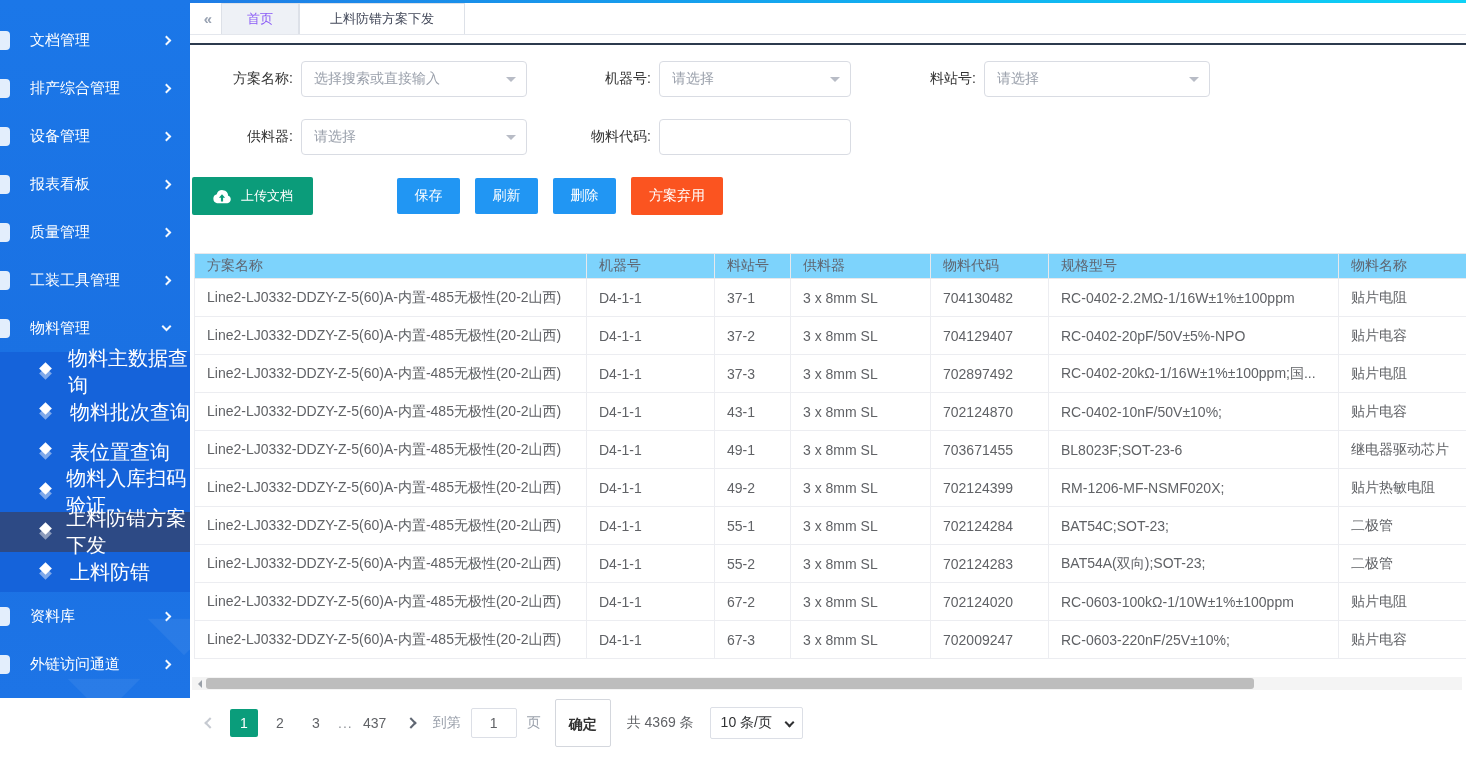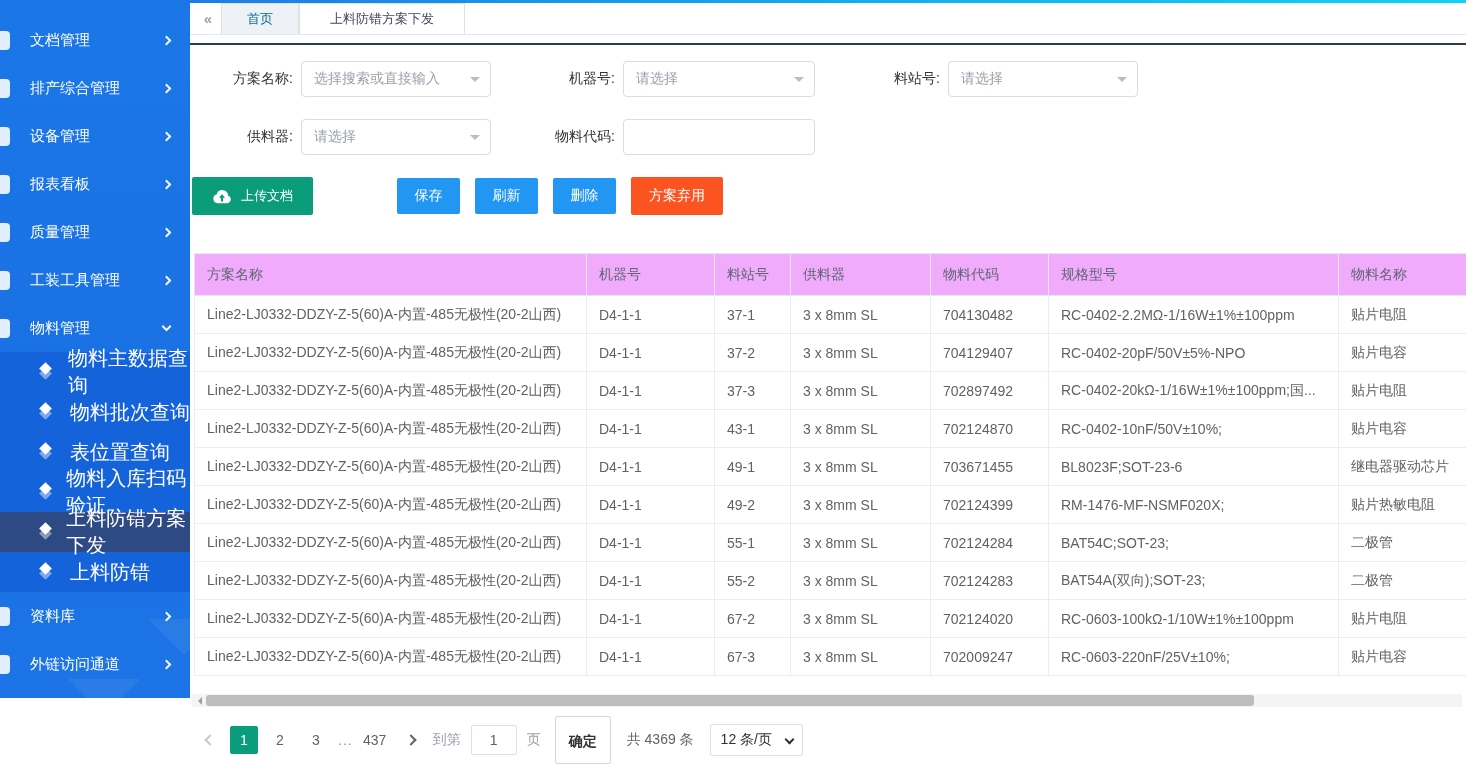--- a/index.html
+++ b/index.html
@@ -39,7 +39,7 @@
   .tabbar { height:32px; display:flex; align-items:stretch; border-bottom:1px solid #e4e7ed; padding-left:5px; background:#fff; }
   .collapse-btn { width:26px; display:flex; align-items:center; justify-content:center;
     color:#98a2b2; font-size:15px; font-weight:bold; cursor:pointer; }
-  .tab { display:flex; align-items:center; padding:0 25px; font-size:13px; color:#0369a1;
+  .tab { display:flex; align-items:center; padding:0 25px; font-size:13px; color:#8b5cf6;
     background:#eef1f6; border:1px solid #dde1e8; border-bottom:none; cursor:pointer; }
   .tab.active { background:#fff; color:#43495a; padding:0 30px; }
   .navy-line { height:2px; background:#2c3a4e; margin-top:8px; }

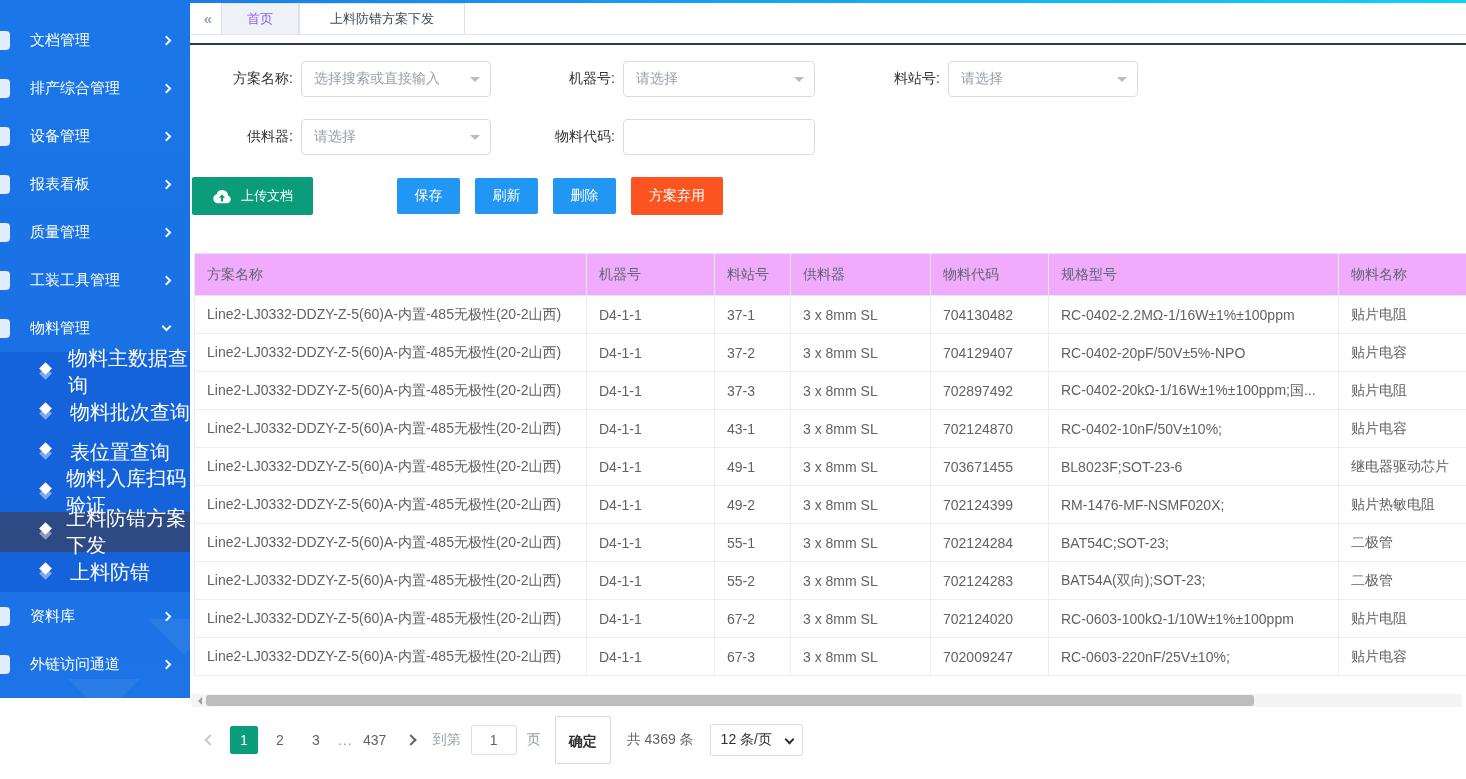--- a/index.html
+++ b/index.html
@@ -49,7 +49,7 @@
   .filter-row { display:flex; align-items:center; margin-bottom:22px; }
   .f-label { font-size:14px; color:#333; text-align:right; margin-right:8px; }
   .w85 { width:85px; } .w124 { width:124px; } .w125 { width:125px; }
-  .sel, .txt { position:relative; width:190px; height:36px; border:1px solid #d9dce3;
+  .sel, .txt { position:relative; width:226px; height:36px; border:1px solid #d9dce3;
     border-radius:4px; background:#fff; display:flex; align-items:center;
     padding:0 28px 0 12px; font-size:14px; color:#9aa0ab; cursor:pointer; }
   .sel.w192, .txt.w192 { width:192px; }

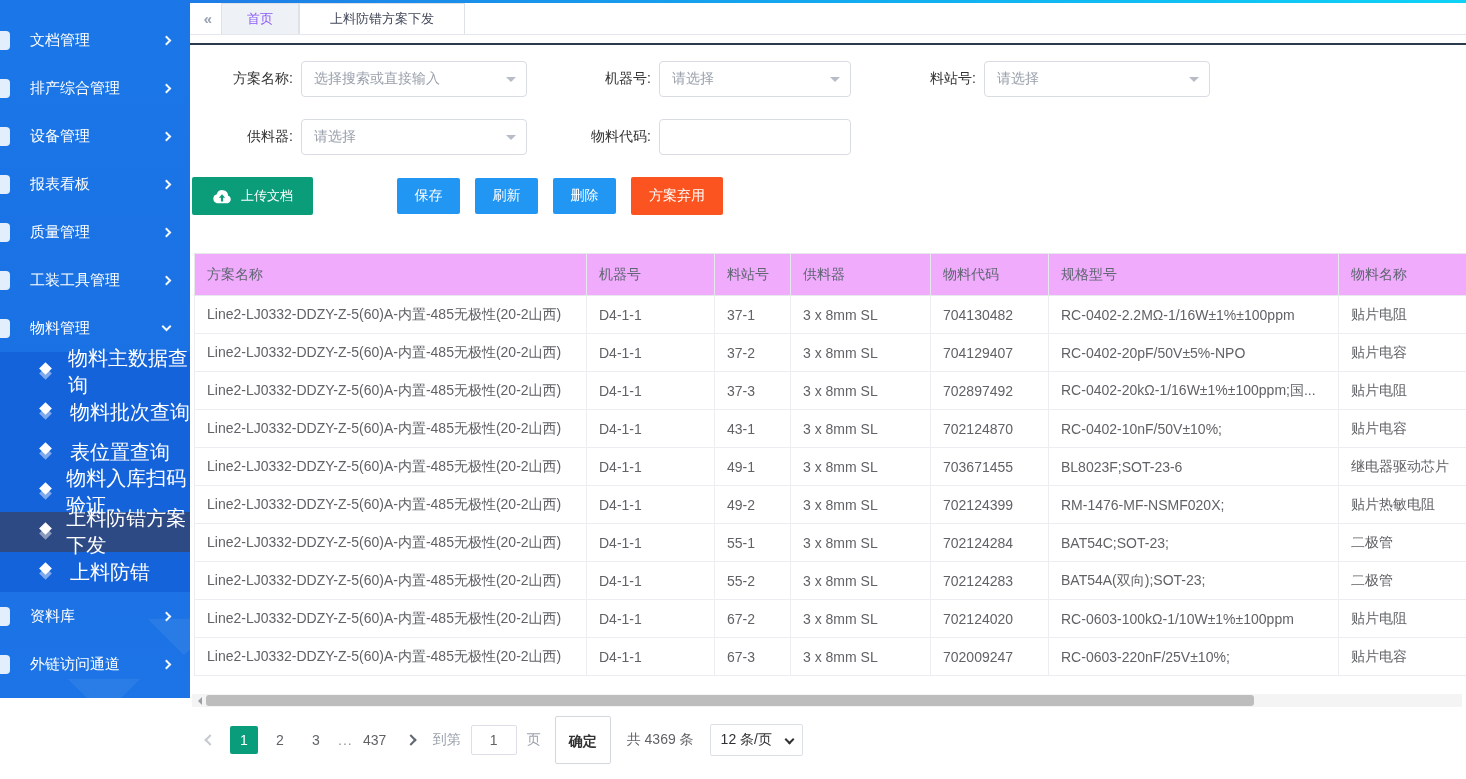--- a/index.html
+++ b/index.html
@@ -69,7 +69,7 @@
   
   .table-wrap { margin:38px 0 0 4px; width:1272px; overflow:hidden; }
   table { border-collapse:collapse; table-layout:fixed; width:1360px; }
-  th { height:42px; background:#f0abfc; border:1px solid #e7e8ec; font-weight:normal;
+  th { height:25px; background:#7dd3fc; border:1px solid #e7e8ec; font-weight:normal;
     text-align:left; padding:0 12px; font-size:14px; color:#5f6672; white-space:nowrap; }
   td { height:38px; border:1px solid #ecedf1; padding:0 12px; font-size:14px; color:#606266;
     white-space:nowrap; overflow:hidden; text-overflow:ellipsis; background:#fff; }

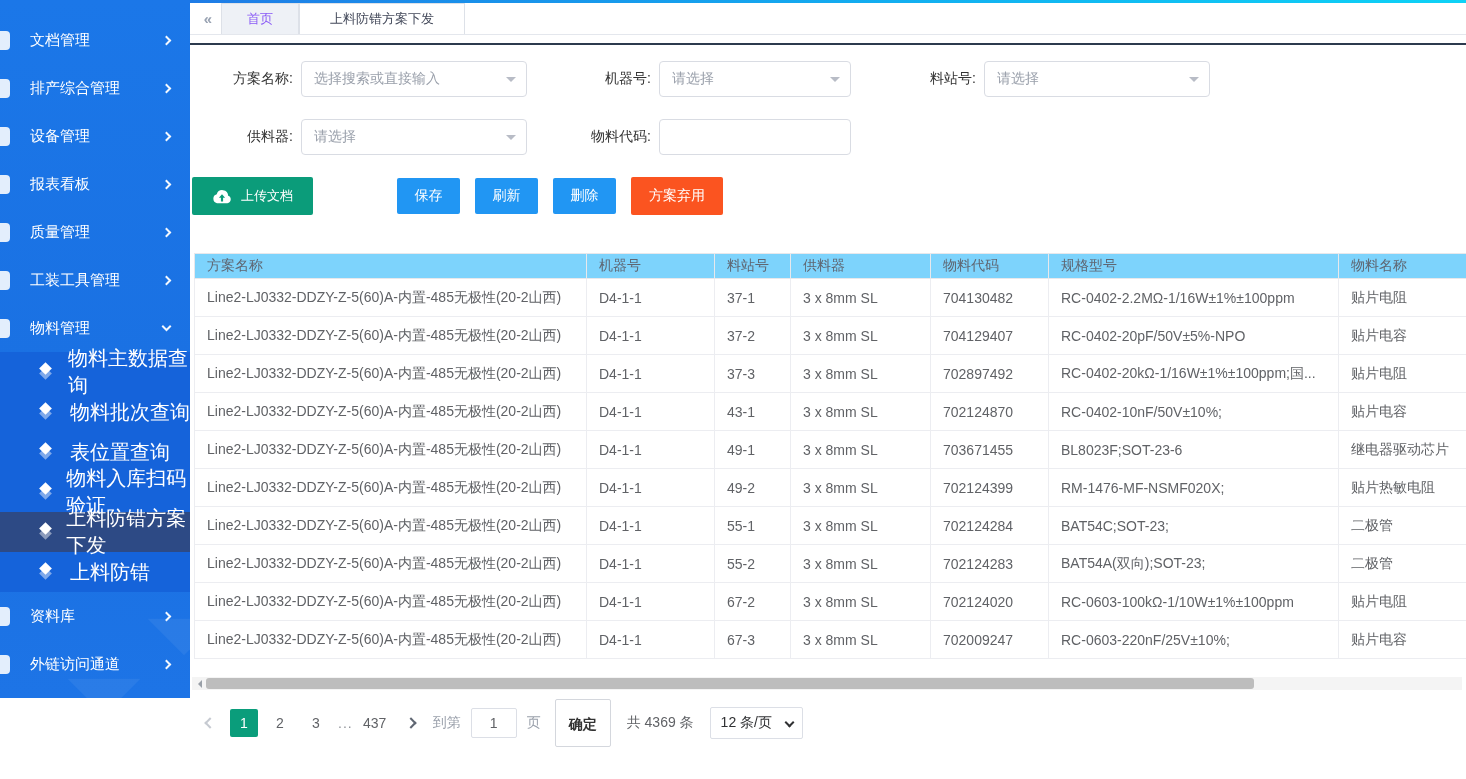--- a/index.html
+++ b/index.html
@@ -322,7 +322,7 @@
               <td>49-2</td>
               <td>3 x 8mm SL</td>
               <td>702124399</td>
-              <td>RM-1476-MF-NSMF020X;</td>
+              <td>RM-1206-MF-NSMF020X;</td>
               <td>贴片热敏电阻</td>
             </tr>
             <tr>

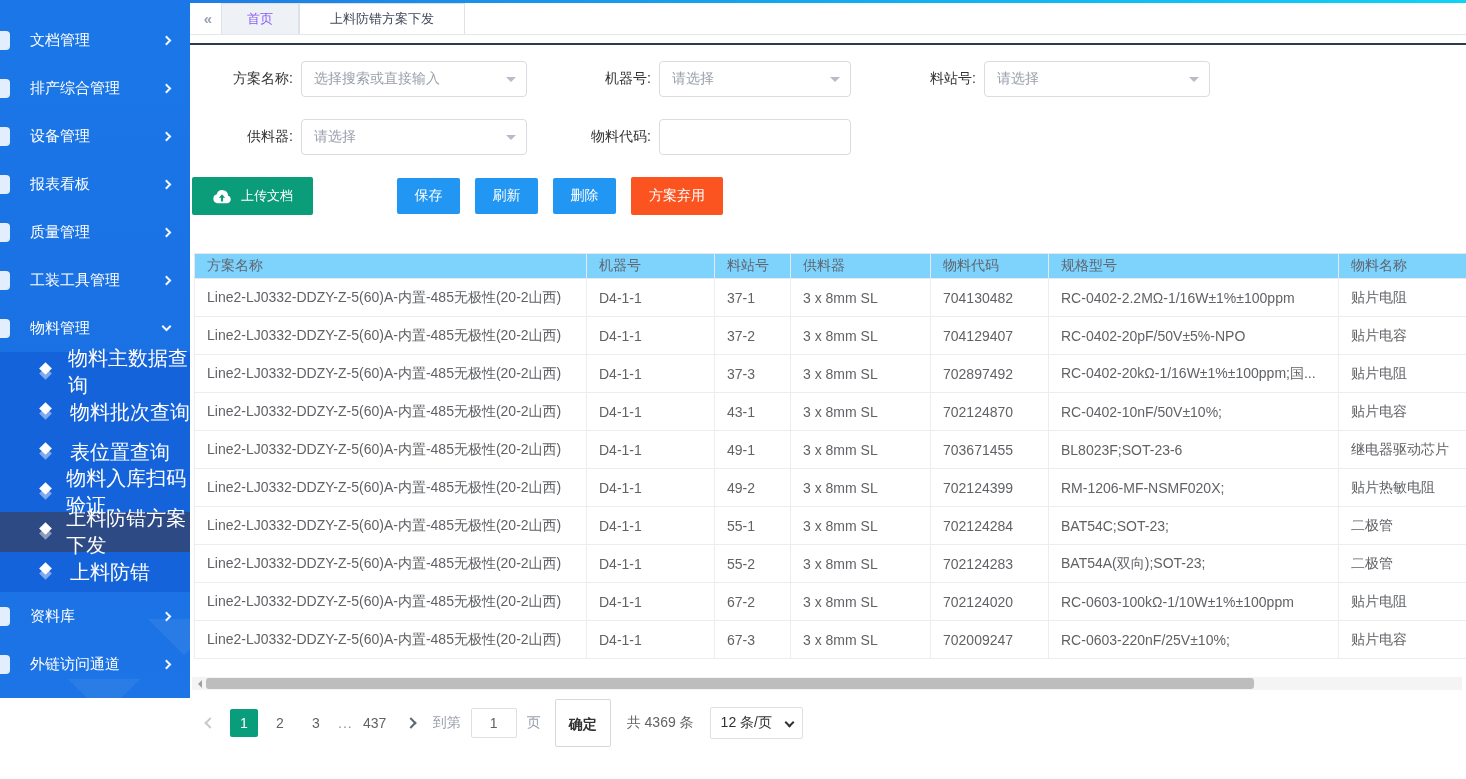--- a/index.html
+++ b/index.html
@@ -384,7 +384,7 @@
       <button class="confirm-btn">确定</button>
       <span class="total">共 4369 条</span>
       <div class="size-select">
-        <span>12 条/页</span>
+        <span>10 条/页</span>
         <span class="size-caret"></span>
       </div>
     </div>

